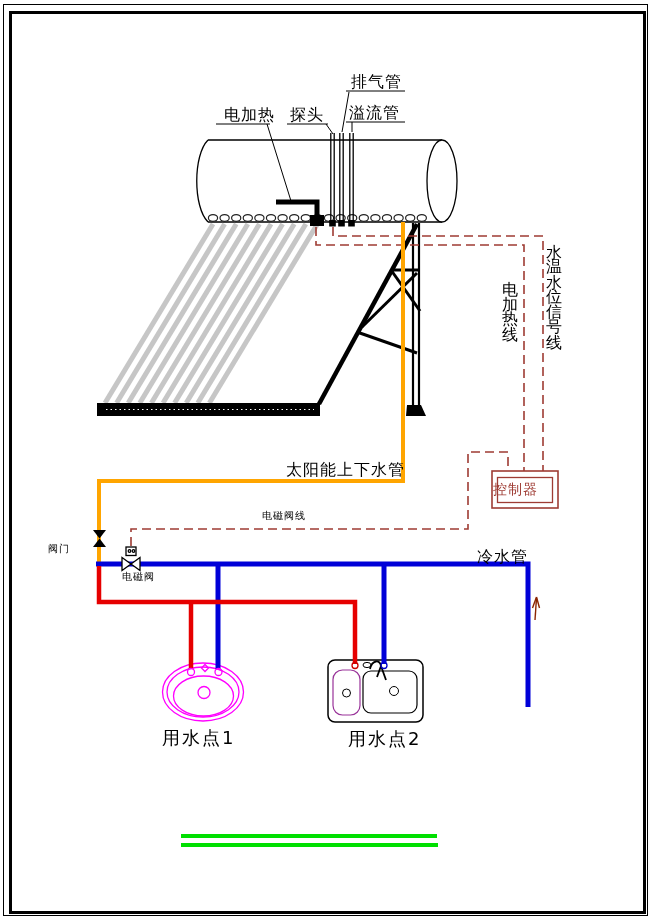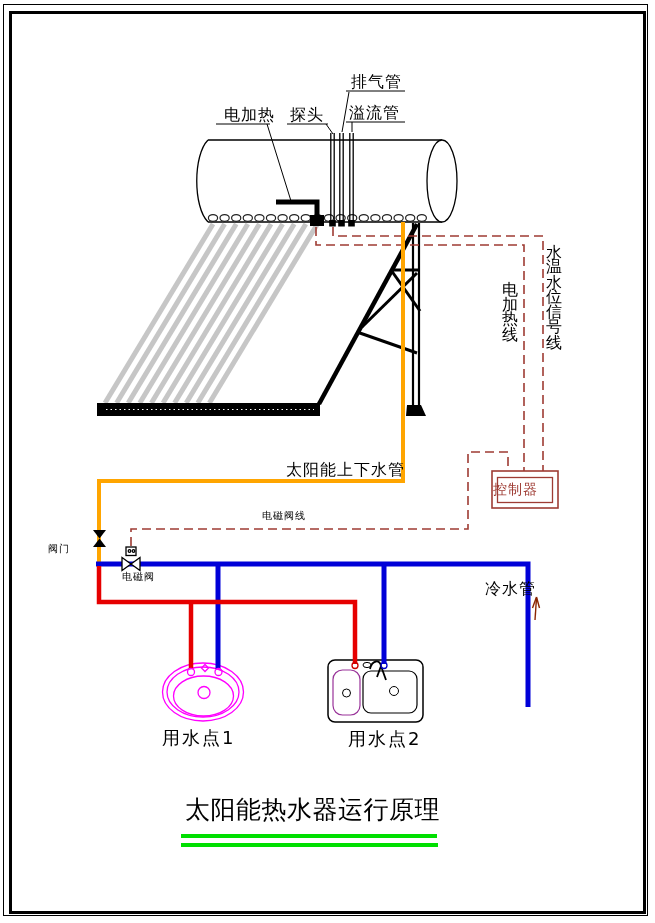--- a/index.html
+++ b/index.html
@@ -194,7 +194,7 @@
   <div class="lbl s15" style="left:262px;top:510px;">电磁阀线</div>
   <div class="lbl s15" style="left:48px;top:528px;margin-top:15px;">阀门</div>
   <div class="lbl s15" style="left:122px;top:571px;">电磁阀</div>
-  <div class="lbl" style="left:477px;top:580px;margin-left:8px;">冷水管</div>
+  <div class="lbl" style="left:477px;top:548px;">冷水管</div>
 
   <div class="vtext" style="left:502px;top:268px;">电加热线</div>
   <div class="vtext" style="left:546px;top:231px;">水温水位信号线</div>

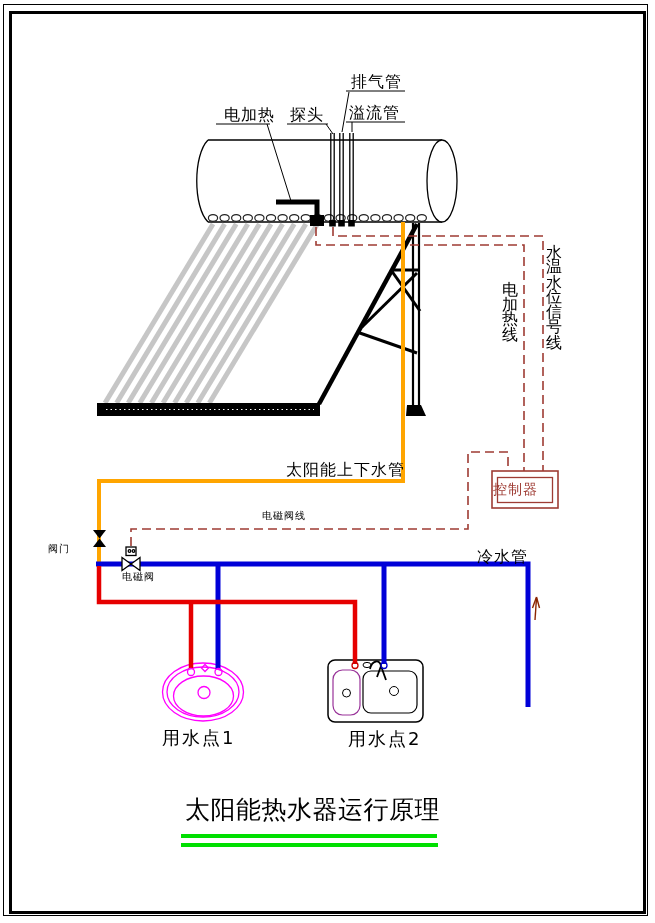--- a/index.html
+++ b/index.html
@@ -204,7 +204,6 @@
   <div class="lbl s18" style="left:162px;top:728px;">用水点1</div>
   <div class="lbl s18" style="left:348px;top:729px;">用水点2</div>
 
-  <div class="title">太阳能热水器运行原理</div>
 </div>
 
 </body></html>

